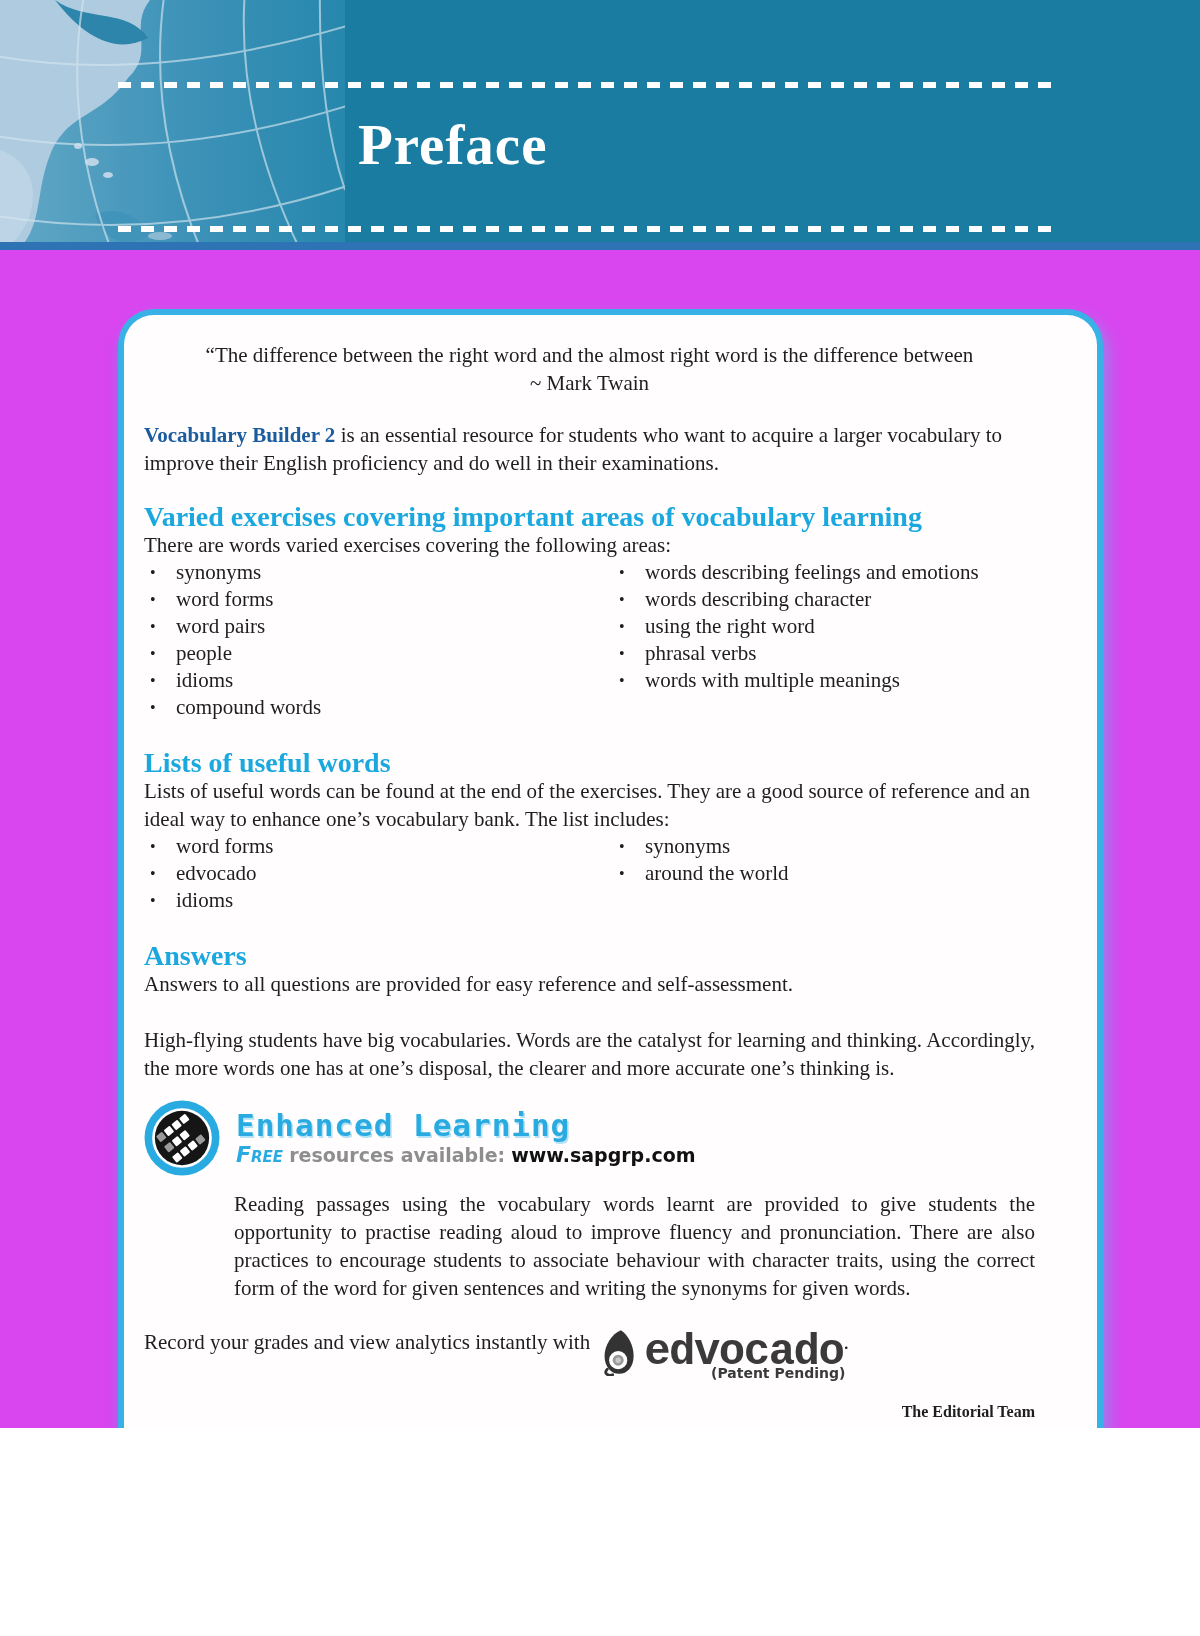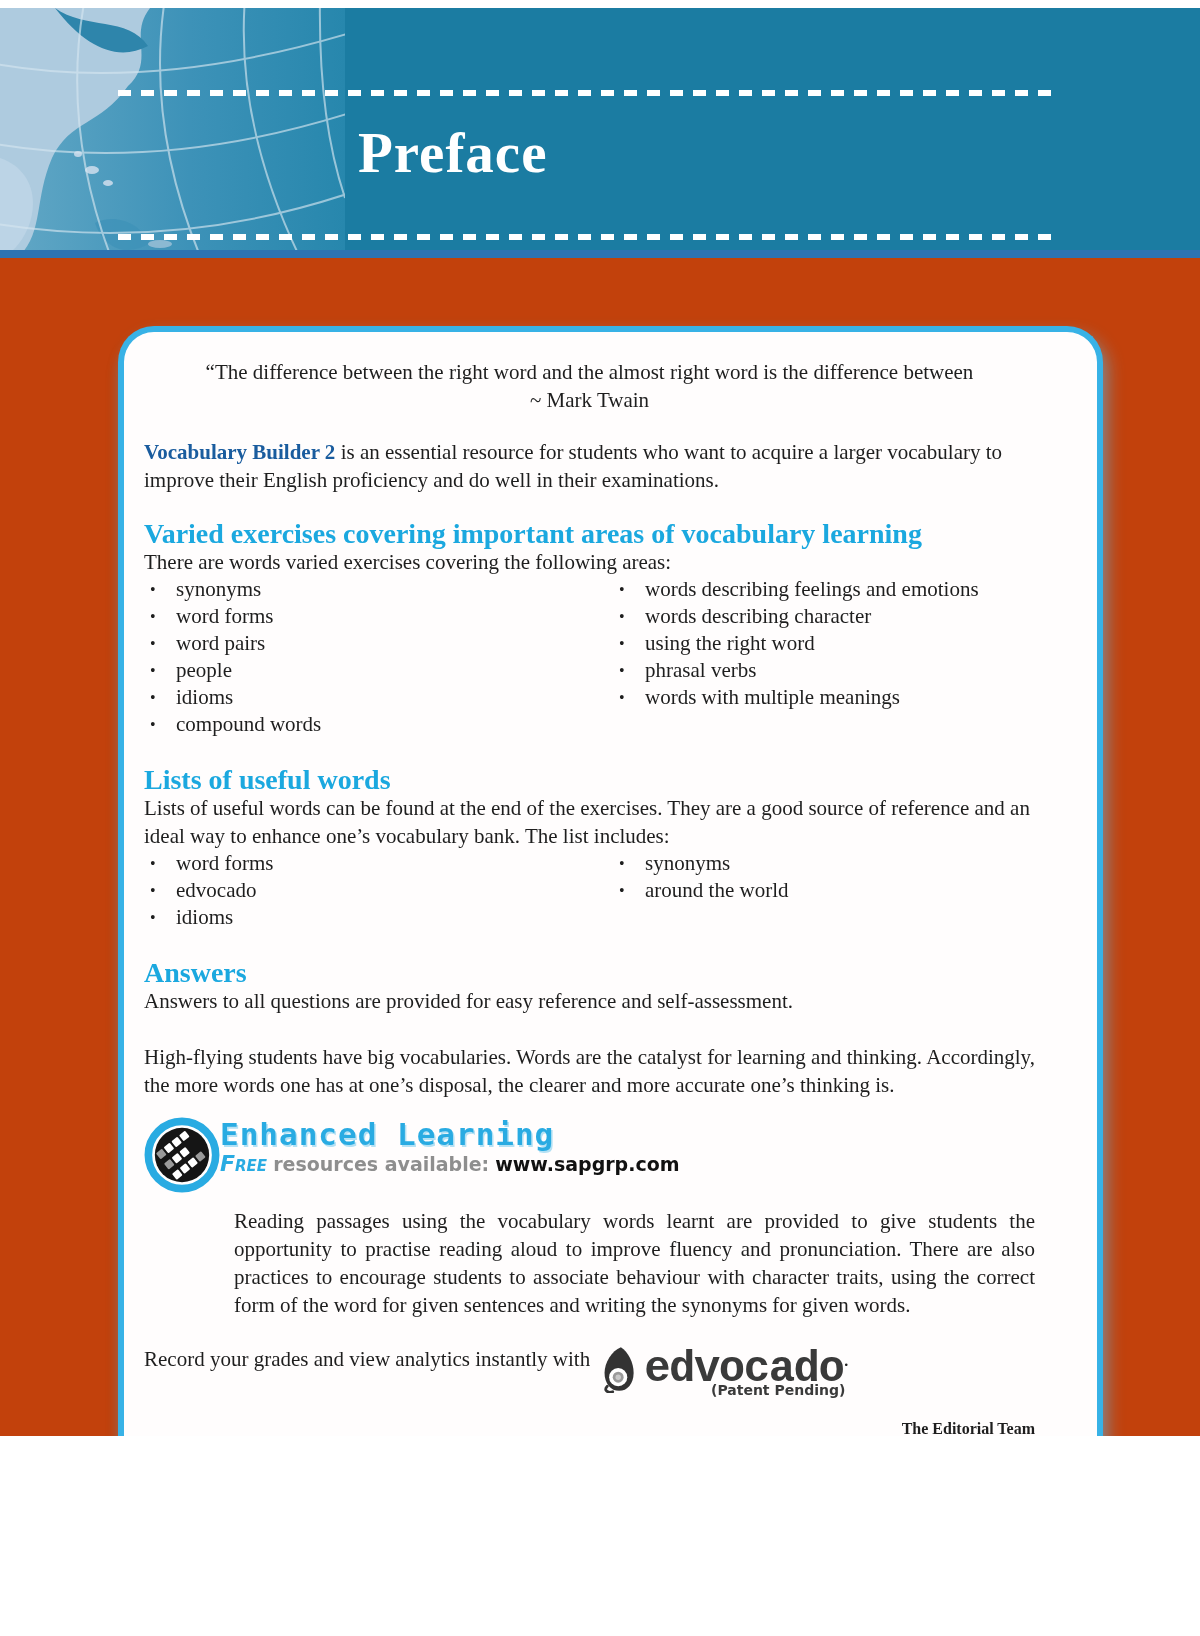--- a/index.html
+++ b/index.html
@@ -5,8 +5,8 @@
   * { margin:0; padding:0; box-sizing:border-box; }
   html,body { background:#ffffff; }
   .page {
-    position:relative; width:1200px; height:1428px; margin:8px auto;
-    background:#c2410c; overflow:hidden;
+    position:relative; width:1200px; height:1428px; margin:0 auto;
+    background:#d946ef; overflow:hidden;
     font-family:"Liberation Serif", serif; color:#1e1e1e;
   }
 

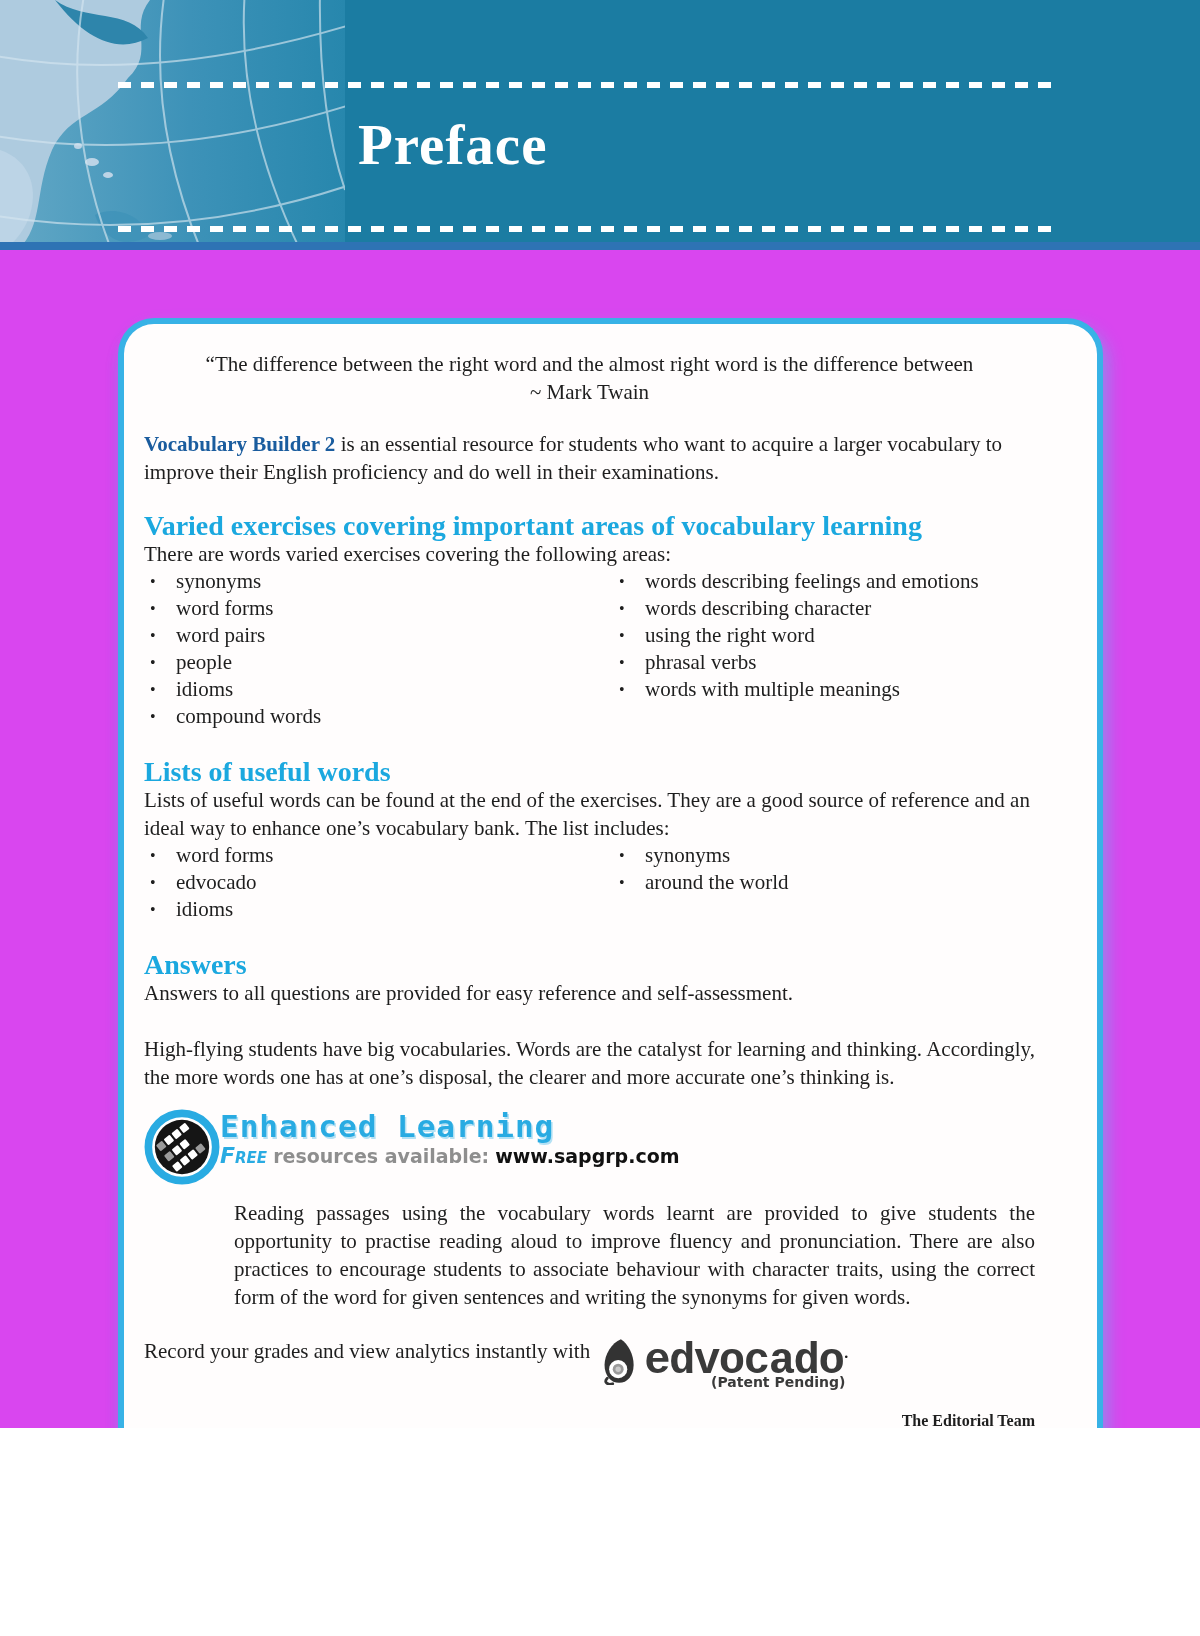--- a/index.html
+++ b/index.html
@@ -28,7 +28,7 @@
 
   
   .card {
-    position:absolute; left:118px; top:318px; width:985px; height:1185px;
+    position:absolute; left:118px; top:309px; width:985px; height:1185px;
     background:#fffdfd;
     border:6px solid #38b2e6; border-bottom:12px solid #1ea9e6;
     border-radius:36px;

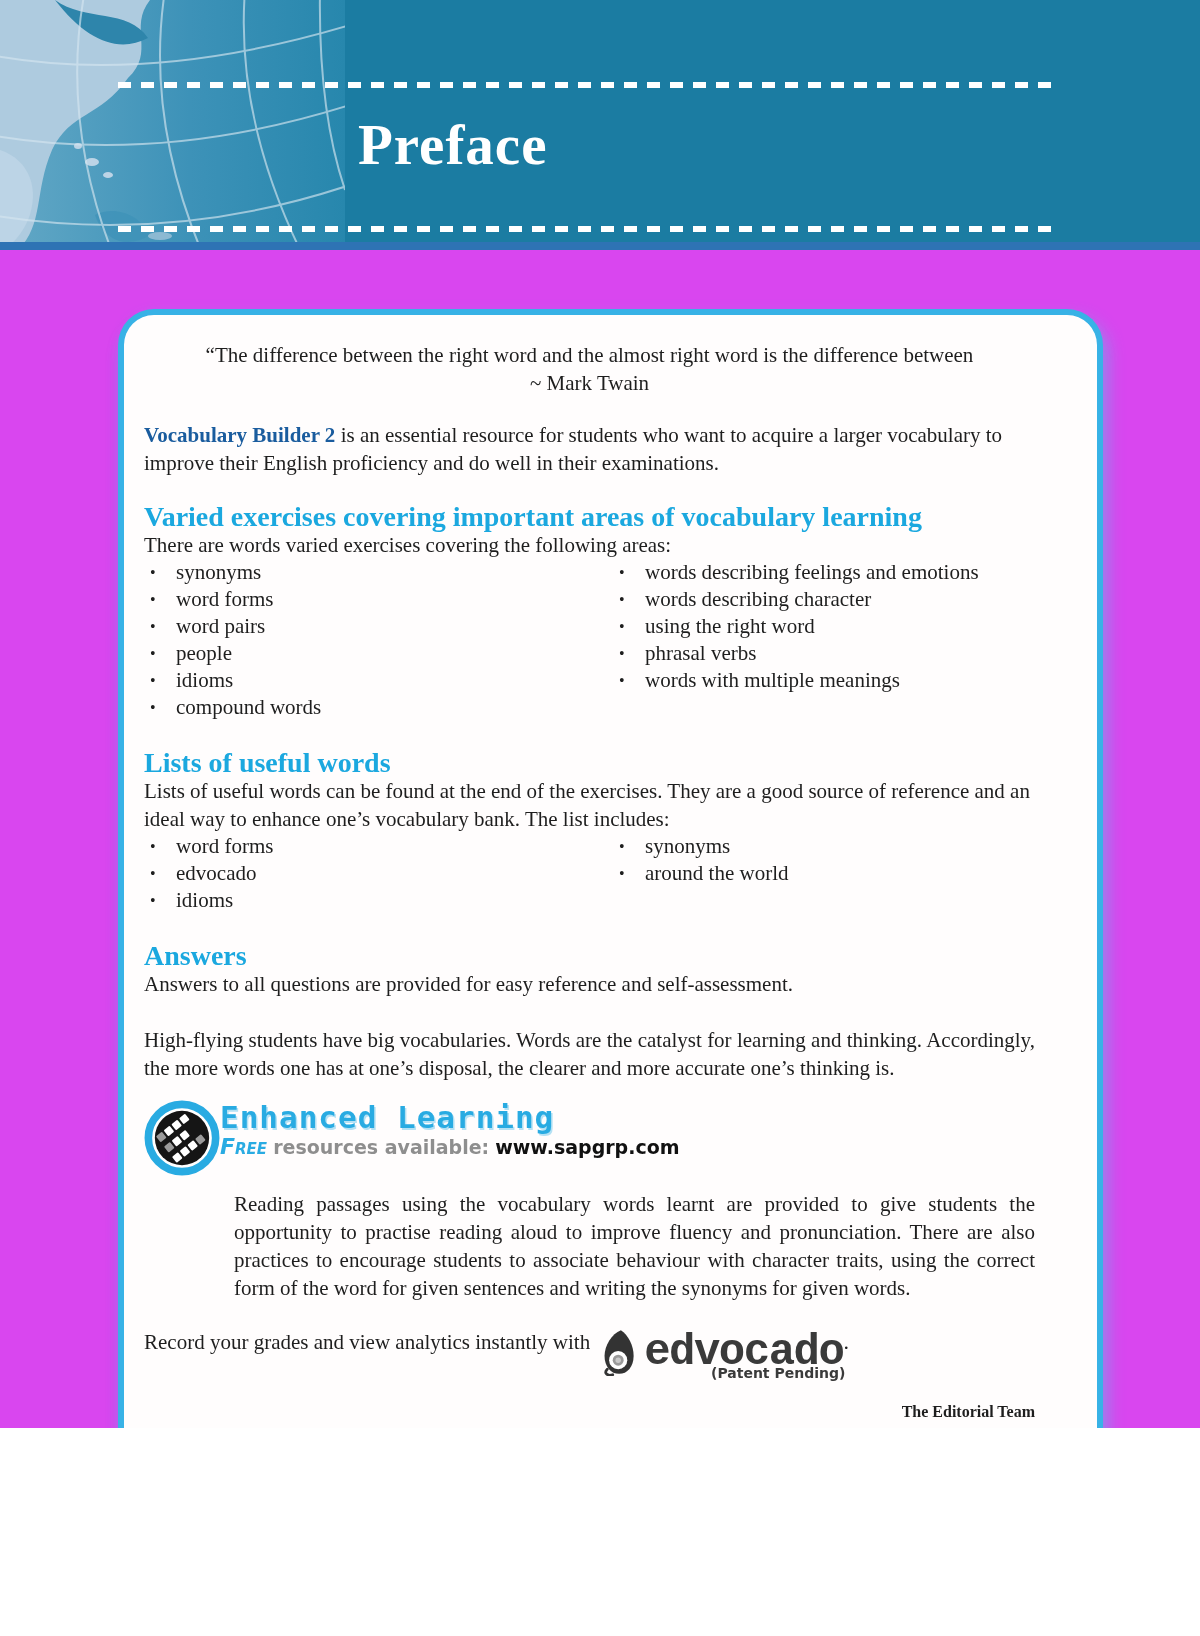--- a/index.html
+++ b/index.html
@@ -55,7 +55,7 @@
   .closing { margin-bottom:18px; }
 
   
-  .el-block { display:flex; align-items:flex-start; gap:0; margin:6px 0 14px; }
+  .el-block { display:flex; align-items:center; gap:16px; margin:6px 0 14px; }
   .el-icon { width:76px; height:76px; flex:none; }
   .el-title {
     font-family:"DejaVu Sans Mono", monospace; font-weight:bold;

